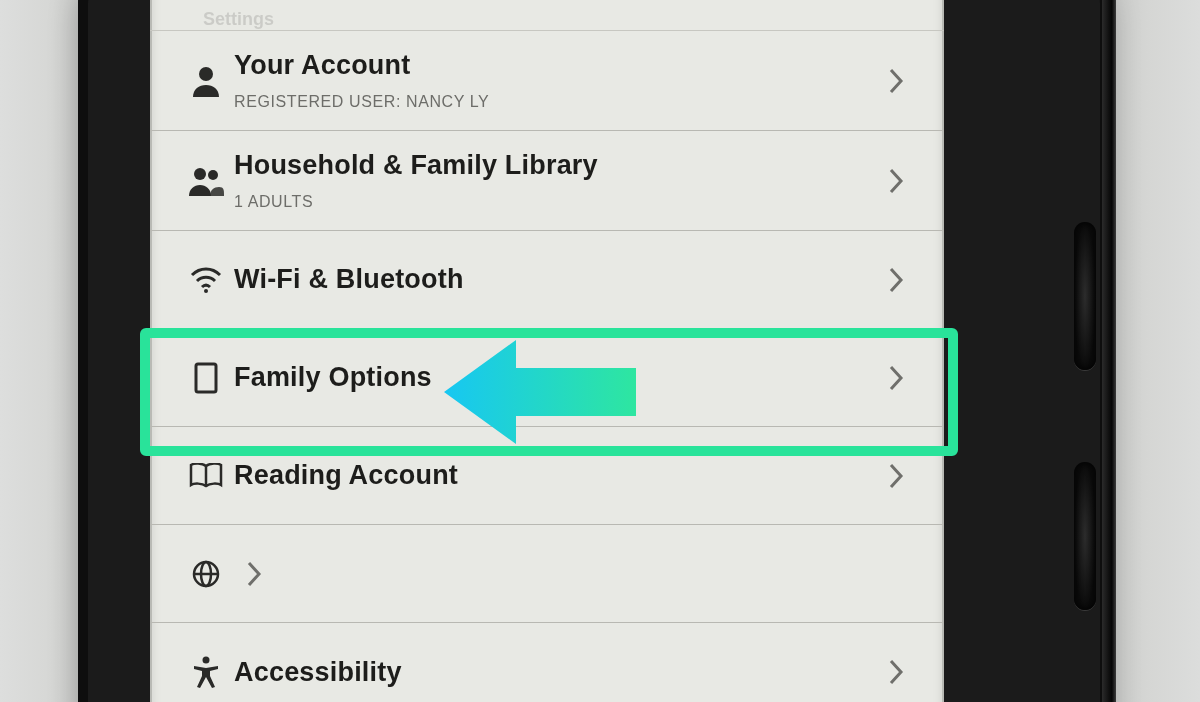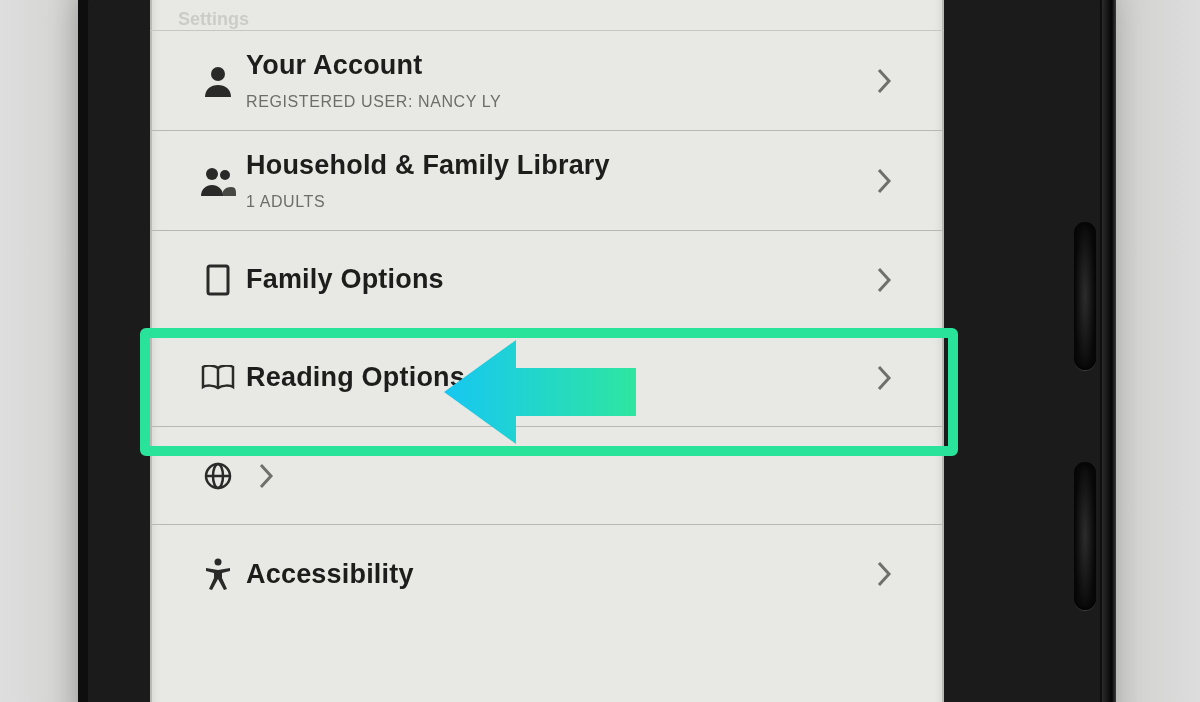--- a/index.html
+++ b/index.html
@@ -27,7 +27,7 @@
   .chev-col{width:40px;display:flex;justify-content:center;align-items:center;color:#6f6f6b;}
   .chev-col svg{display:block;}
   .leading-row{height:40px;border-bottom:1px solid #c7c7c1;padding:0 28px;display:flex;align-items:flex-end;}
-  .leading-row .crumb{font-weight:700;color:#2a2a28;font-size:18px;opacity:.15;}
+  .leading-row .crumb{font-weight:700;color:#2a2a28;font-size:18px;opacity:.15;margin-left:25px;}
   
   .hl{position:absolute;border:10px solid #29e39a;border-radius:6px;pointer-events:none;}
   .arrow{position:absolute;pointer-events:none;}

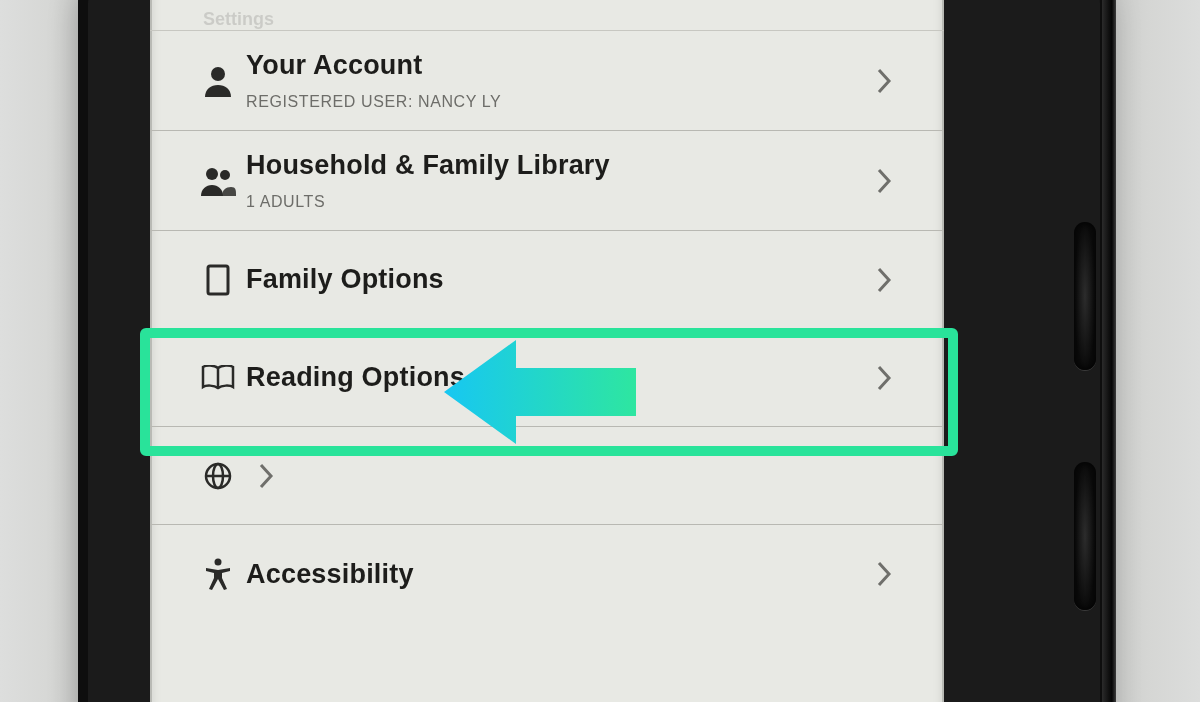--- a/index.html
+++ b/index.html
@@ -17,7 +17,7 @@
   
   .screen{position:absolute;left:150px;top:-20px;width:794px;height:740px;background:#e8e9e4;box-shadow:inset 0 0 0 2px #b9bab5,inset 0 0 12px rgba(0,0,0,.15);}
   .screen-inner{position:absolute;inset:0;padding-top:10px;}
-  .row{display:flex;align-items:center;padding:0 40px;border-bottom:1px solid #b8b8b2;box-sizing:border-box;}
+  .row{display:flex;align-items:center;padding:0 28px;border-bottom:1px solid #b8b8b2;box-sizing:border-box;}
   .row.two{height:100px;}
   .row.one{height:98px;}
   .icon-col{width:56px;display:flex;justify-content:center;align-items:center;color:#2a2a28;}

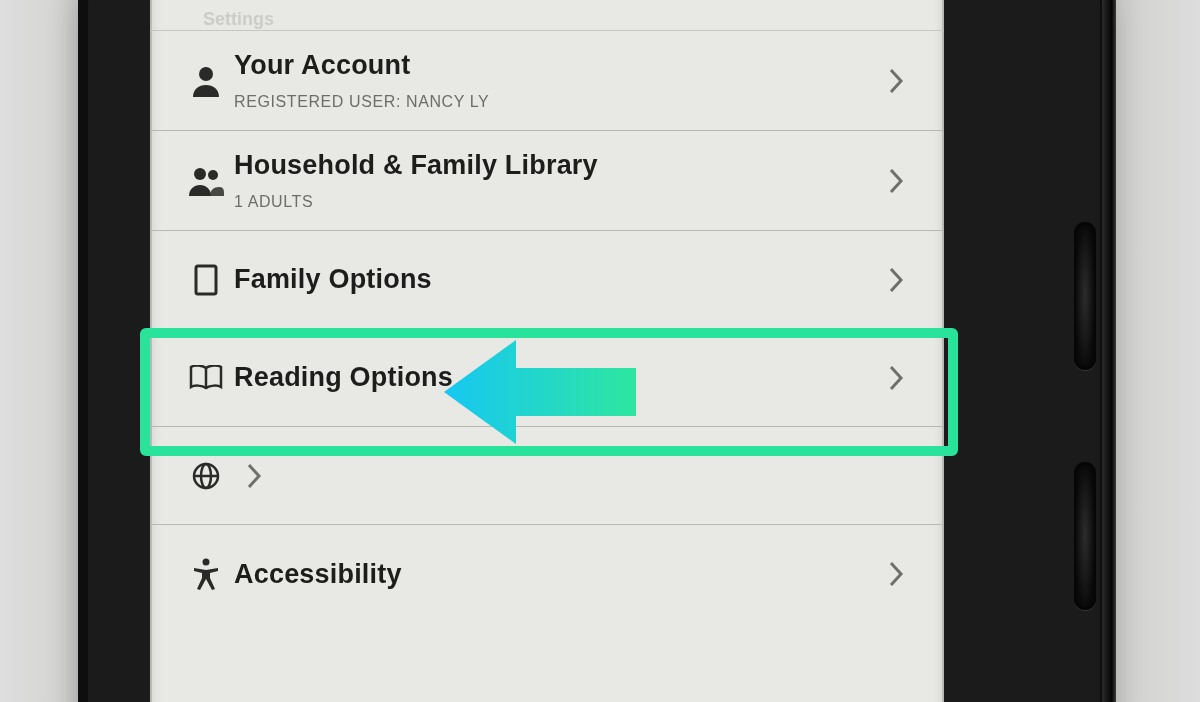--- a/index.html
+++ b/index.html
@@ -86,6 +86,24 @@
       </div>
     </div>
 
+    <div class="row one">
+      <div class="icon-col">
+        <svg width="32" height="26" viewBox="0 0 32 26" fill="none" stroke="currentColor" stroke-width="3">
+            <path d="M2 8c8-8 20-8 28 0"></path>
+            <path d="M7 14c5-5 13-5 18 0"></path>
+            <path d="M12 20c2.5-2.5 5.5-2.5 8 0"></path>
+            <circle cx="16" cy="24" r="2" fill="currentColor" stroke="none"></circle>
+          </svg>
+      </div>
+      <div class="labels">
+        <span class="title">Wi-Fi &amp; Bluetooth</span>
+      </div>
+      <div class="chev-col">
+        <svg width="16" height="28" viewBox="0 0 16 28" fill="none" stroke="currentColor" stroke-width="3">
+            <path d="M3 3l10 11L3 25"></path>
+          </svg>
+      </div>
+    </div>
 
     <div class="row one">
       <div class="icon-col">

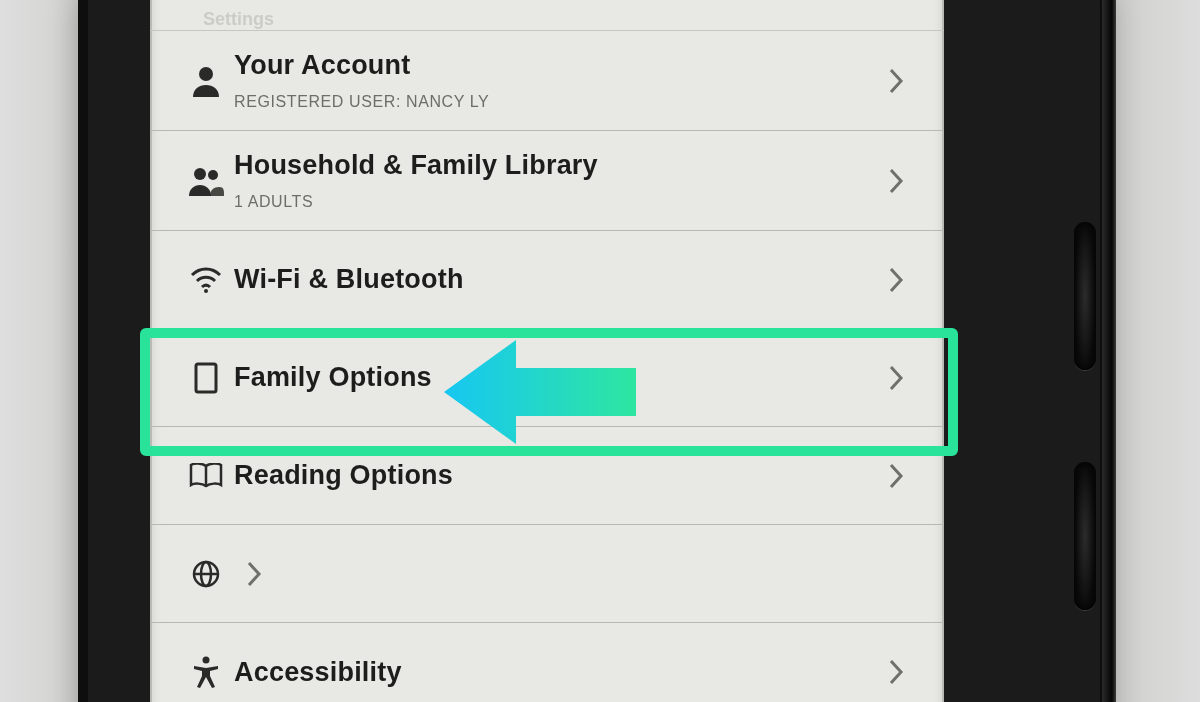--- a/index.html
+++ b/index.html
@@ -129,7 +129,7 @@
           </svg>
       </div>
       <div class="labels">
-        <span class="title">Reading Options</span>
+        <span class="title">Reading Account</span>
       </div>
       <div class="chev-col">
         <svg width="16" height="28" viewBox="0 0 16 28" fill="none" stroke="currentColor" stroke-width="3">

